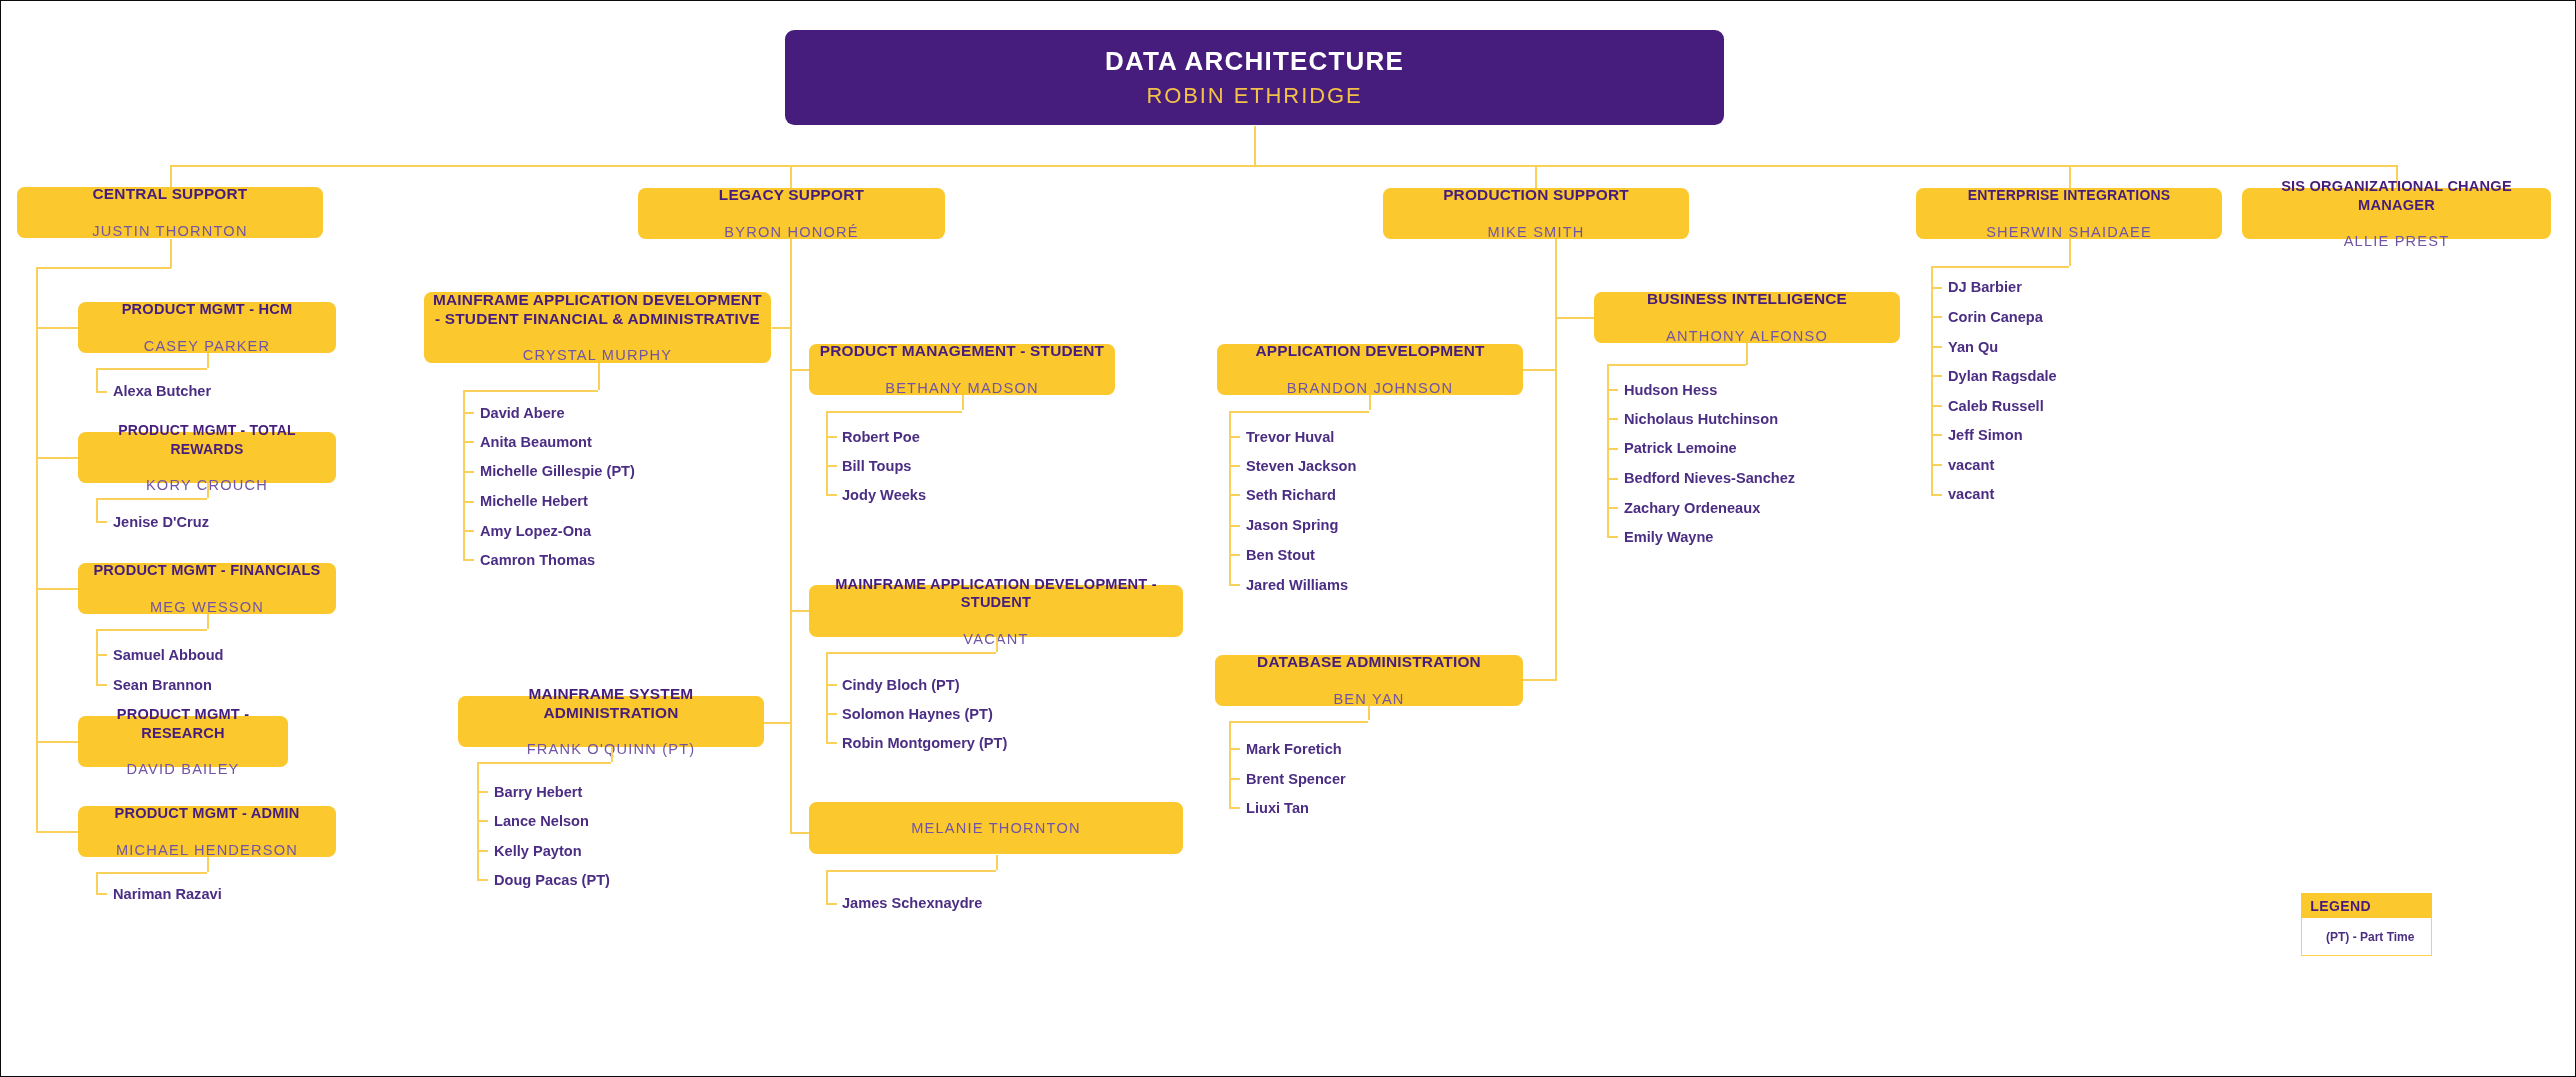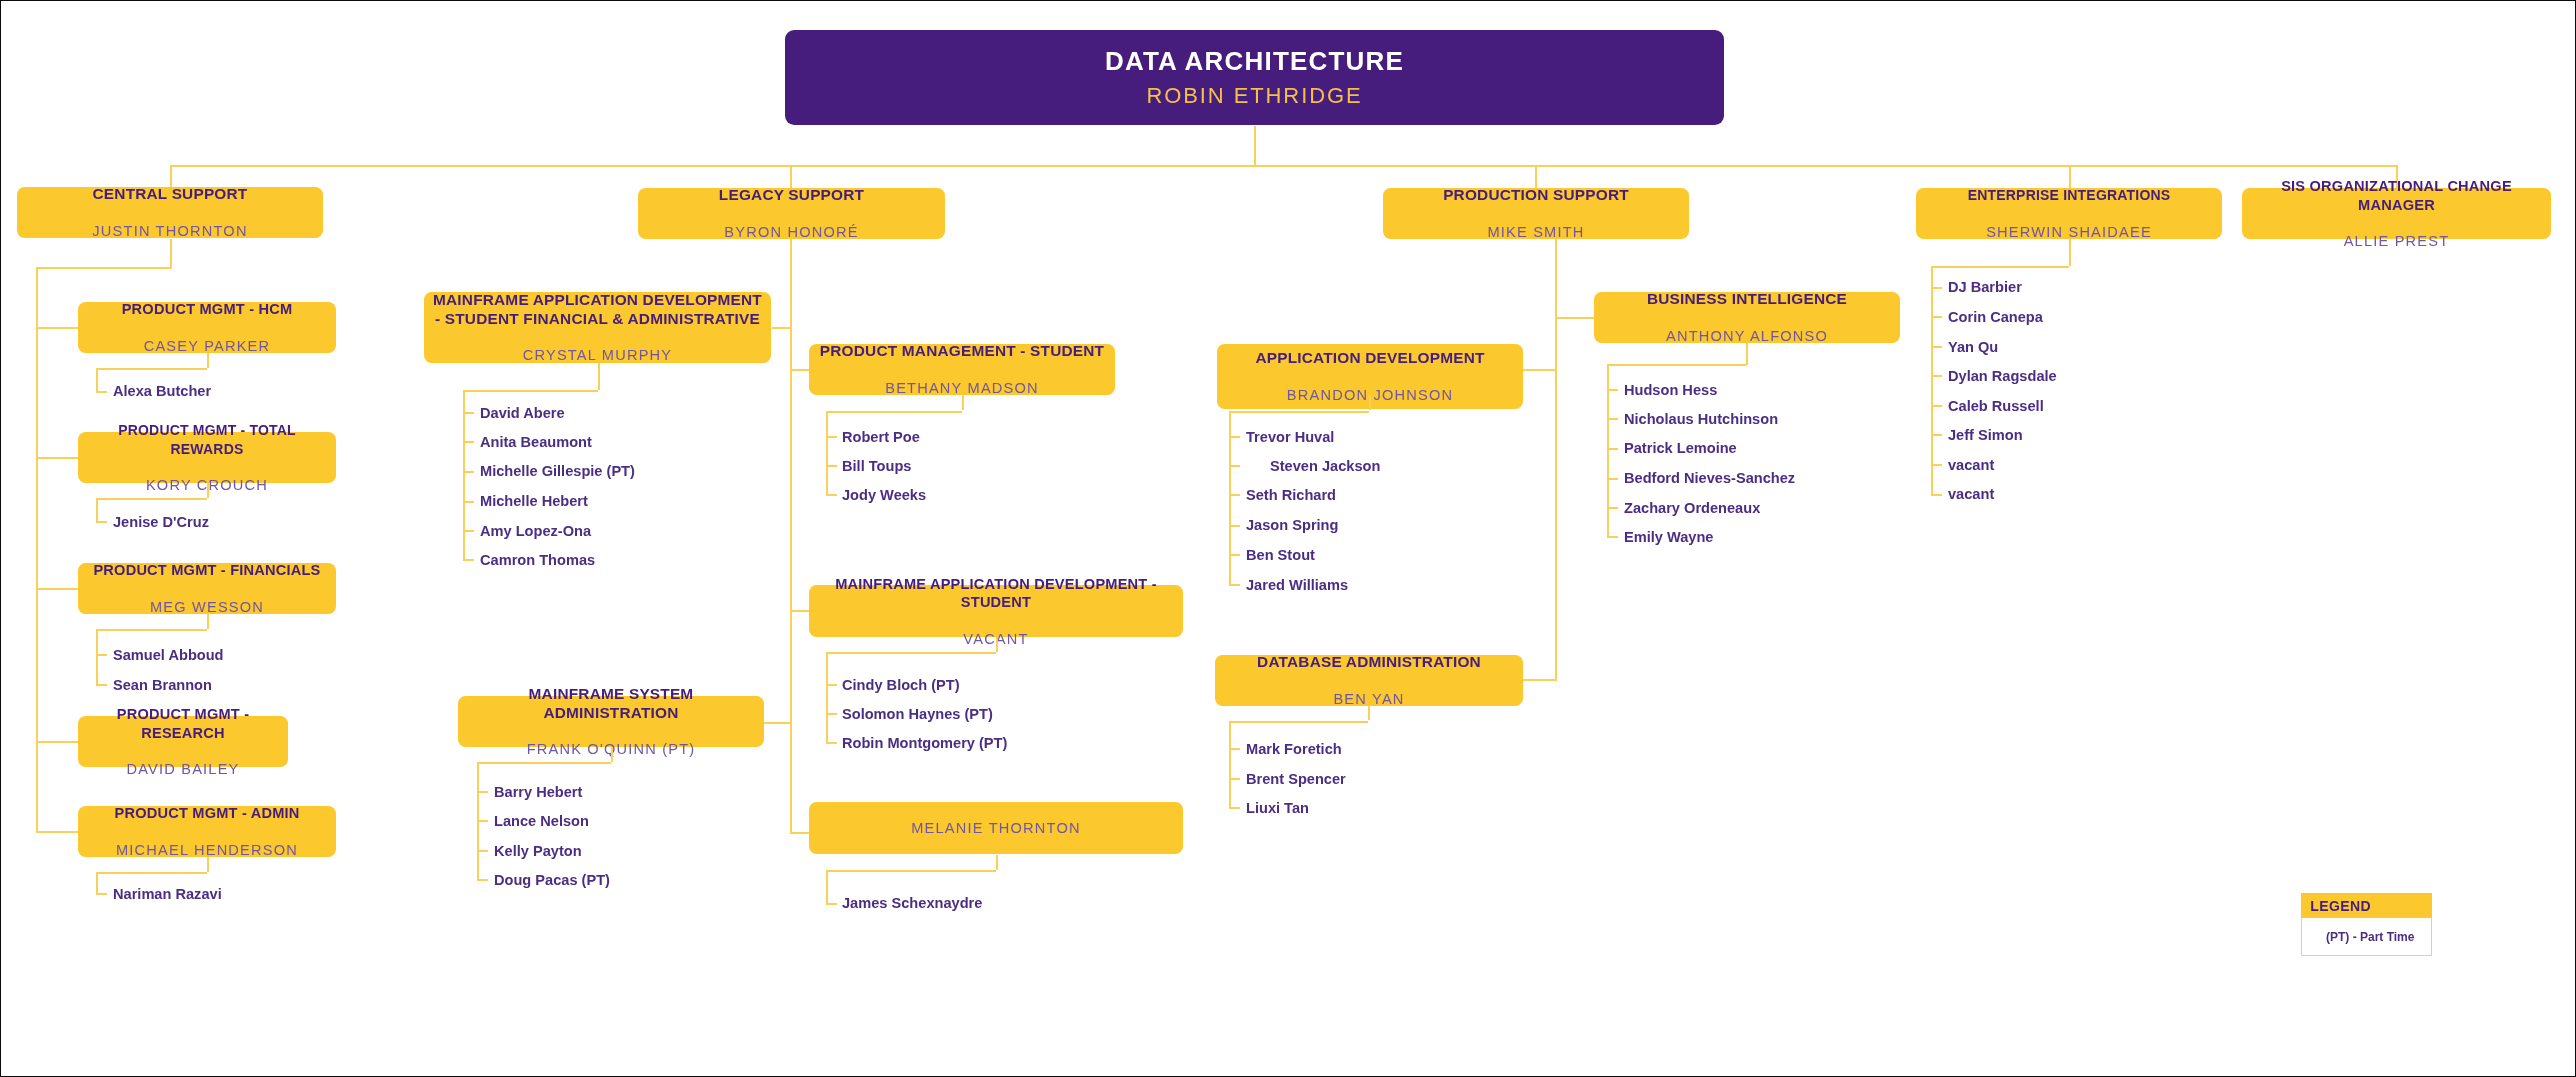--- a/index.html
+++ b/index.html
@@ -234,7 +234,7 @@
       <div class="line" style="left: 825px; top: 869px; width: 1.5px; height: 33px;"></div>
       <div class="line" style="left: 825px; top: 902px; width: 10.8px; height: 1.5px;"></div>
       <div class="report" style="left: 841px; top: 892px;">James Schexnaydre</div>
-      <div class="box" style="left: 1216px; top: 343px; width: 306px; height: 65px;">
+      <div class="box" style="left: 1216px; top: 343px; width: 306px; height: 51px;">
         <div class="box-title">APPLICATION DEVELOPMENT</div>
         <div class="box-name">BRANDON JOHNSON</div>
       </div>

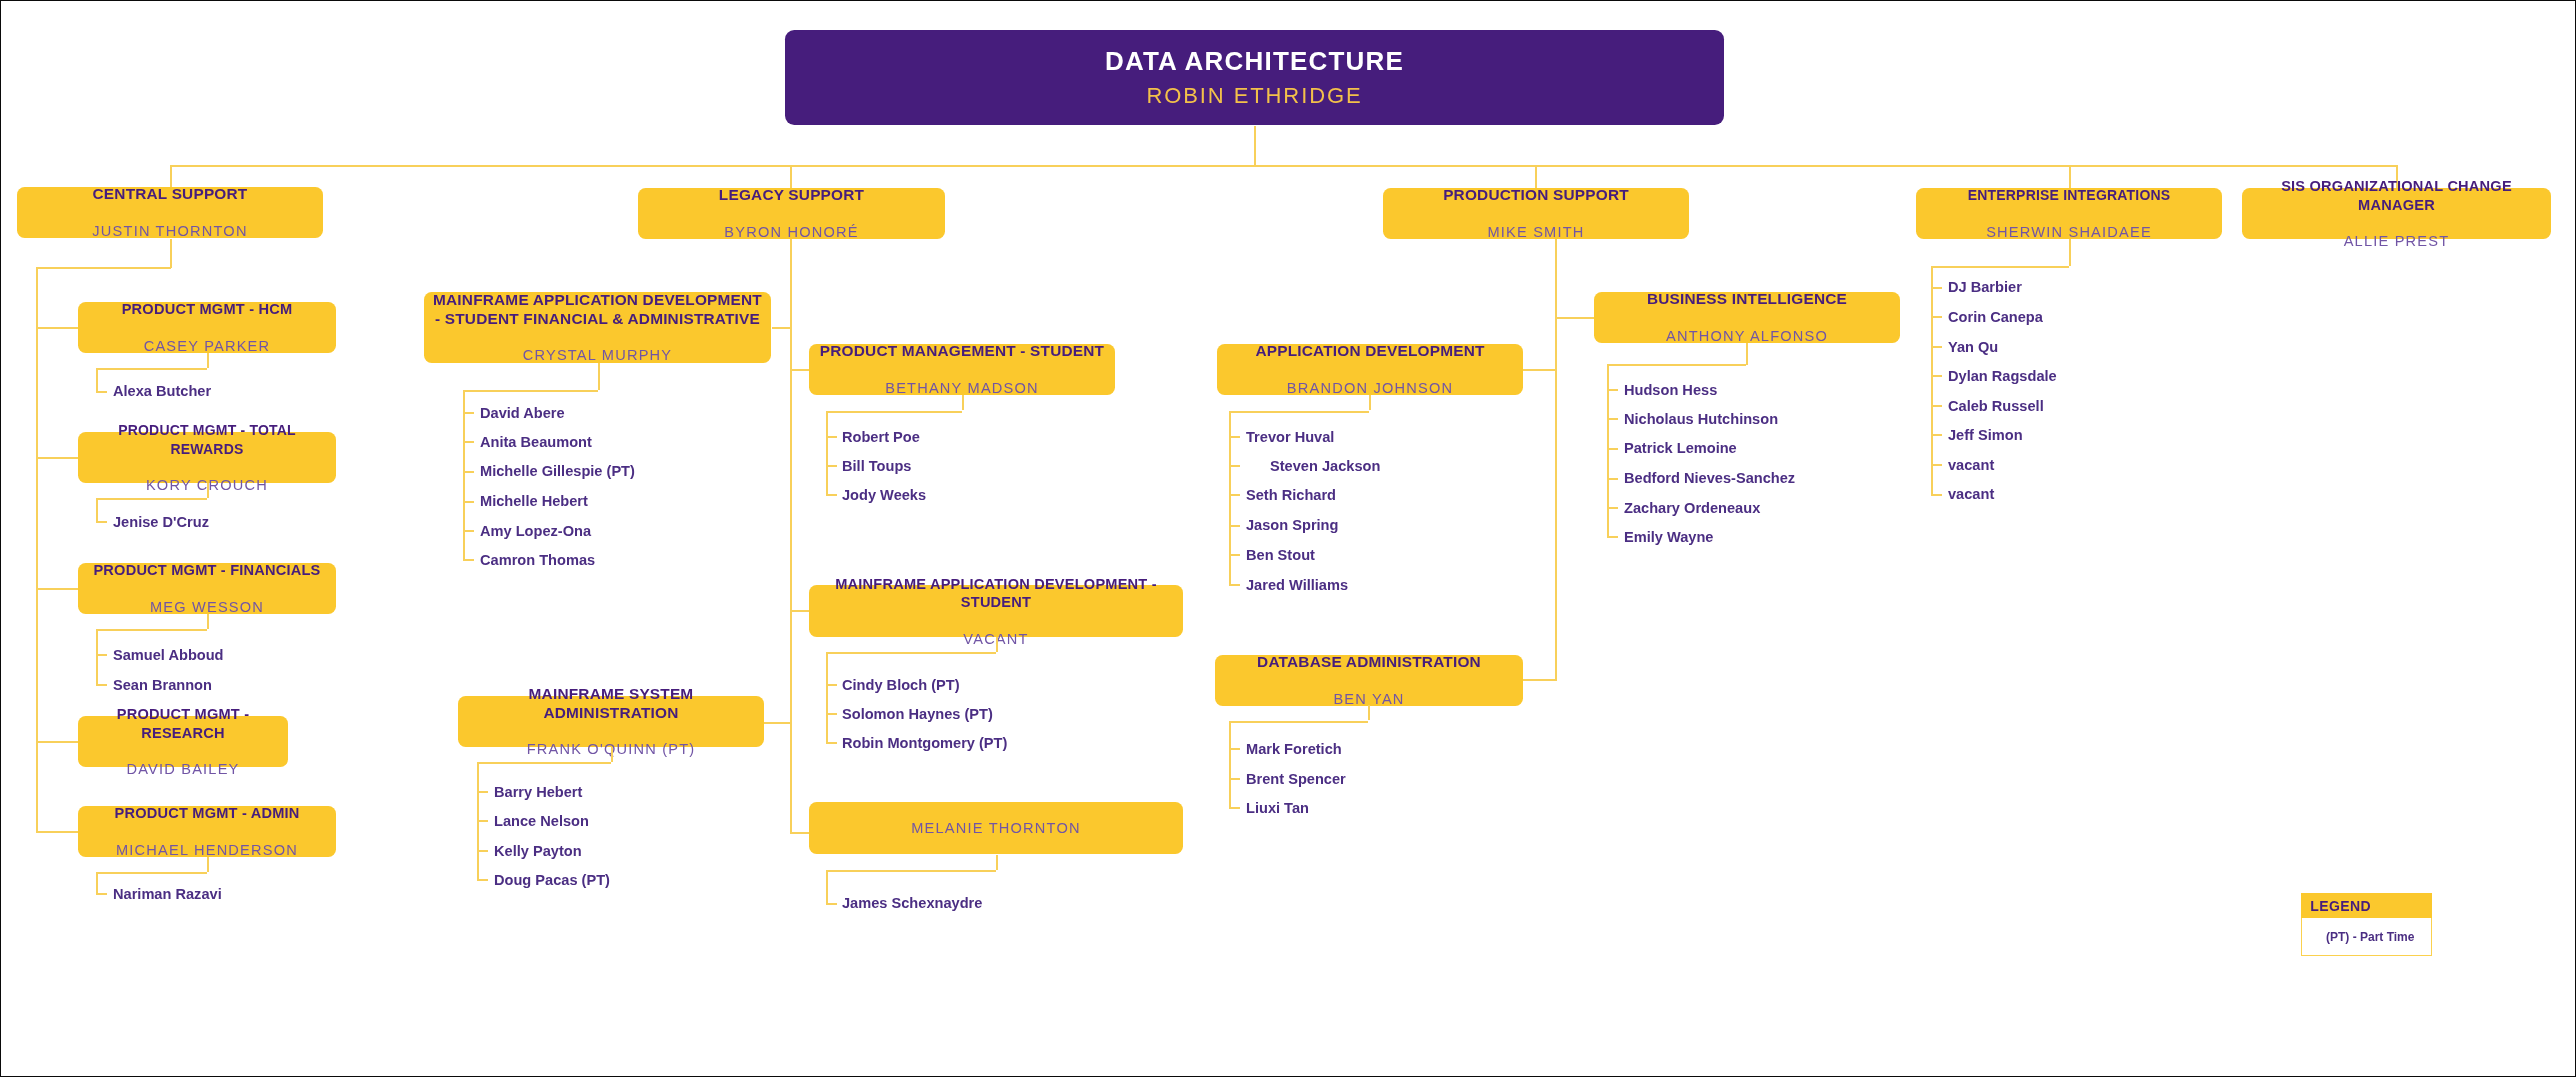--- a/index.html
+++ b/index.html
@@ -244,7 +244,7 @@
       <div class="line" style="left: 1228px; top: 435px; width: 10.8px; height: 1.5px;"></div>
       <div class="report" style="left: 1245px; top: 426px;">Trevor Huval</div>
       <div class="line" style="left: 1228px; top: 464px; width: 10.8px; height: 1.5px;"></div>
-      <div class="report" style="left: 1245px; top: 455px; margin-left: 24px;">Steven Jackson</div>
+      <div class="report" style="left: 1245px; top: 455px;">Steven Jackson</div>
       <div class="line" style="left: 1228px; top: 493px; width: 10.8px; height: 1.5px;"></div>
       <div class="report" style="left: 1245px; top: 484px;">Seth Richard</div>
       <div class="line" style="left: 1228px; top: 524px; width: 10.8px; height: 1.5px;"></div>

